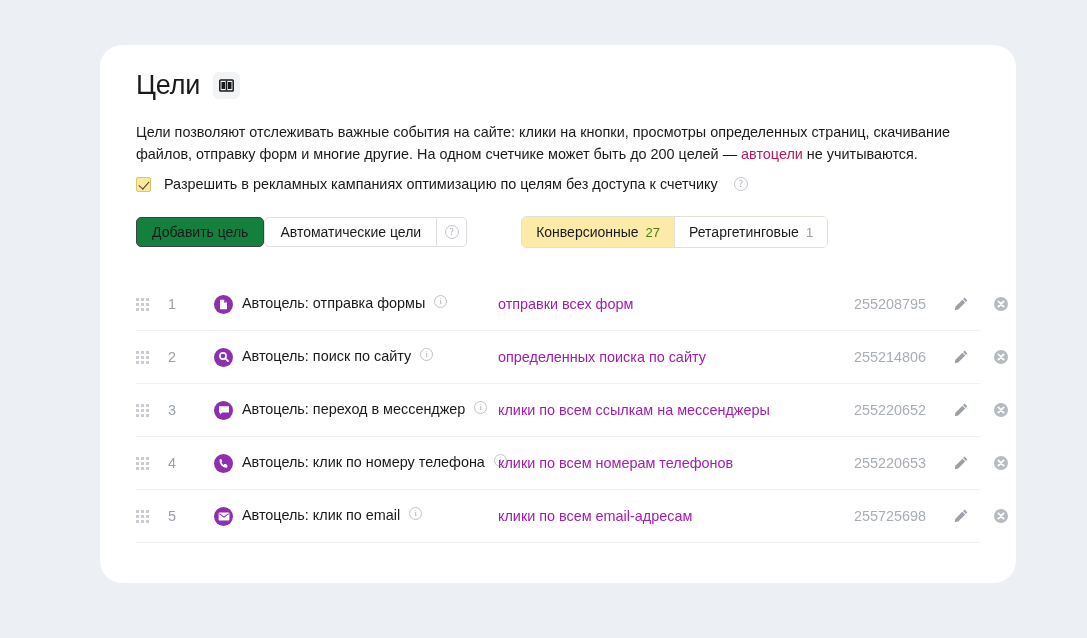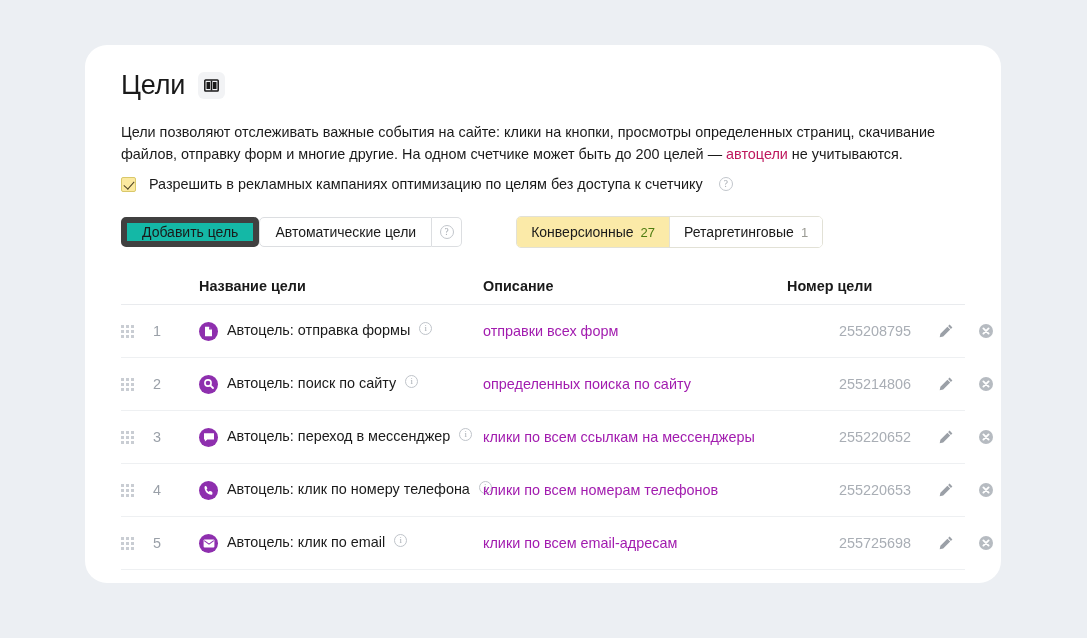--- a/index.html
+++ b/index.html
@@ -20,7 +20,7 @@
 
   .card {
     position: absolute;
-    left: 85px; top: 45px;
+    left: 100px; top: 45px;
     width: 916px; height: 538px;
     background: #ffffff;
     border-radius: 22px;

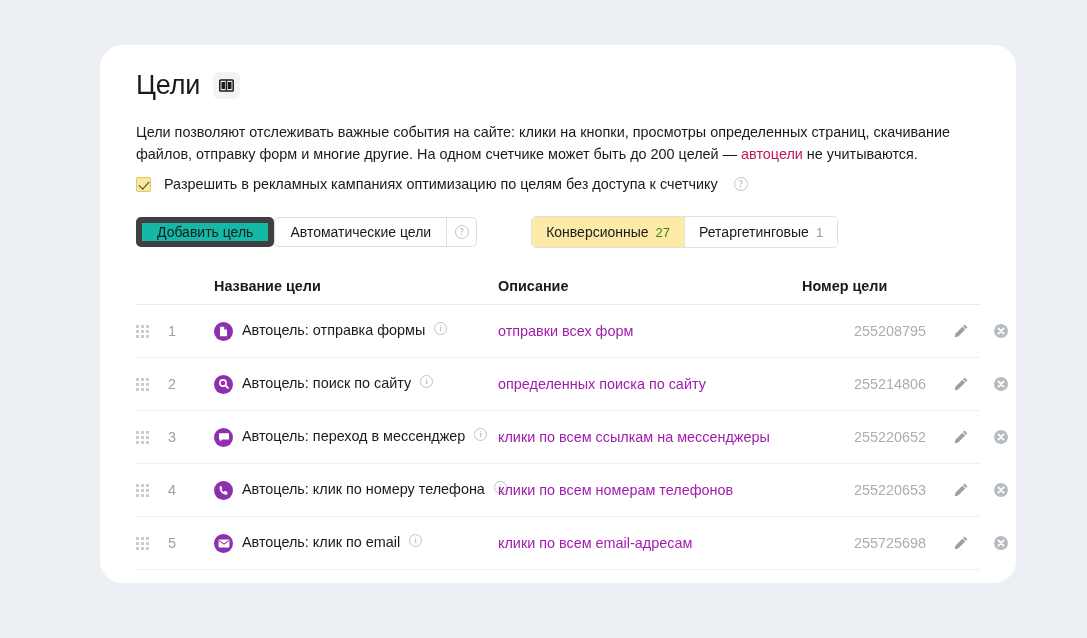--- a/index.html
+++ b/index.html
@@ -124,8 +124,8 @@
     white-space: nowrap;
   }
   .btn-yellow {
-    background: #14b8a6;
-    border: 6px solid #404040;
+    background: #15803d;
+    border: 1px solid #404040;
   }
   .btn-group {
     display: flex;

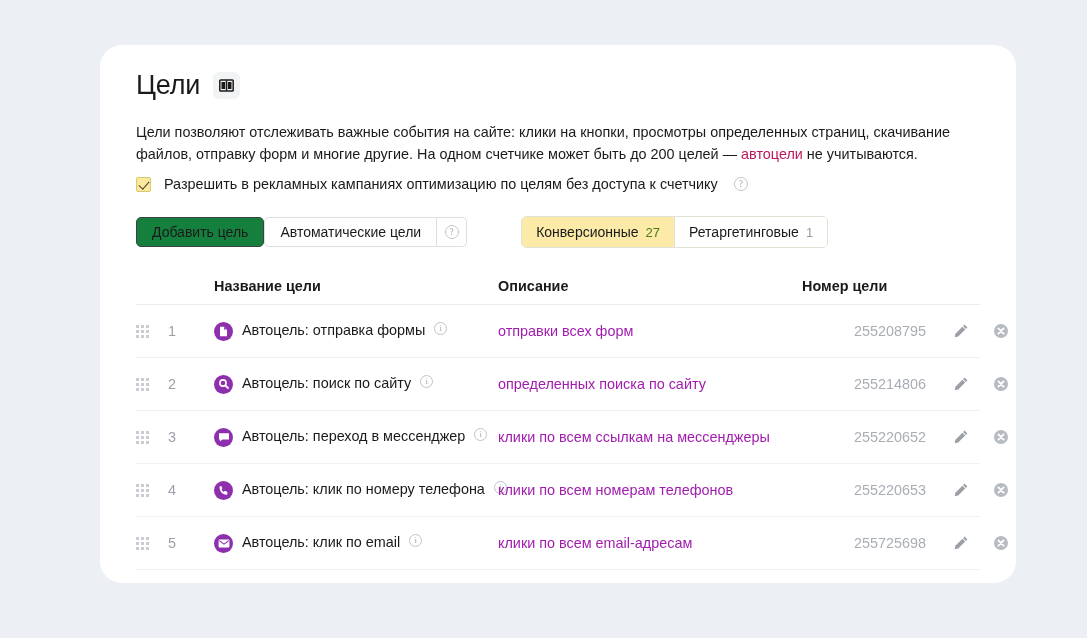--- a/index.html
+++ b/index.html
@@ -330,14 +330,6 @@
       </div>
 
       <div class="table">
-        <div class="thead">
-          <div class="col-drag"></div>
-          <div class="col-num"></div>
-          <div class="col-name th">Название цели</div>
-          <div class="col-desc th">Описание</div>
-          <div class="col-id th">Номер цели</div>
-          <div class="col-act"></div>
-        </div>
 
         <div id="rows">
             <div class="row">

